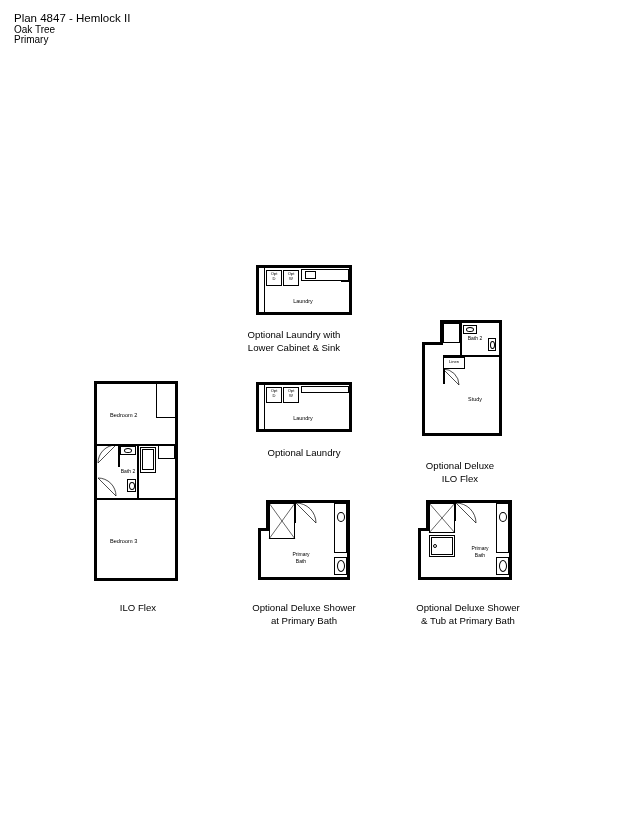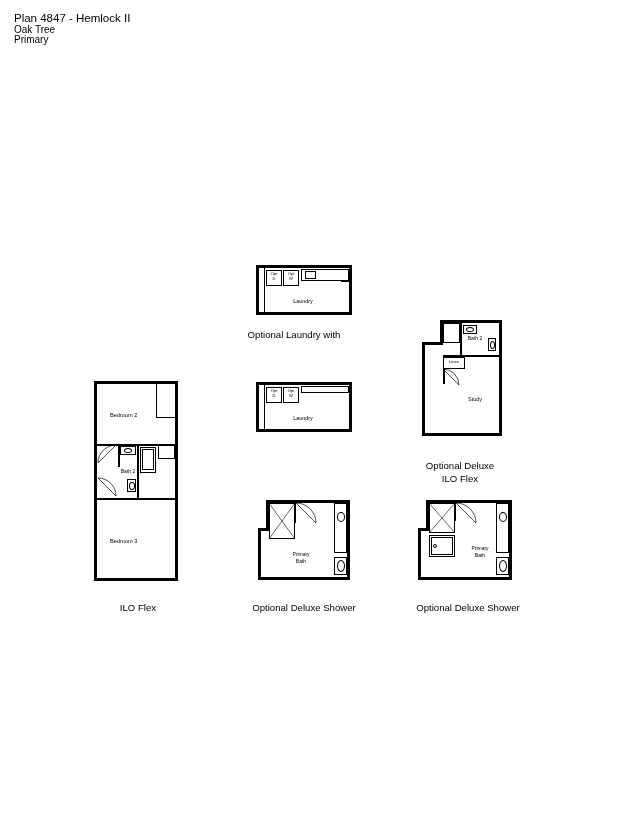--- a/index.html
+++ b/index.html
@@ -137,6 +137,7 @@
 </div>
 <div class="caption" style="left:208px; top:328px; width:172px;">
   <span>Optional Laundry with</span>
+  <span>Lower Cabinet &amp; Sink</span>
 </div>
 
 <div class="option" style="left:256px; top:382px; width:96px; height:56px;">

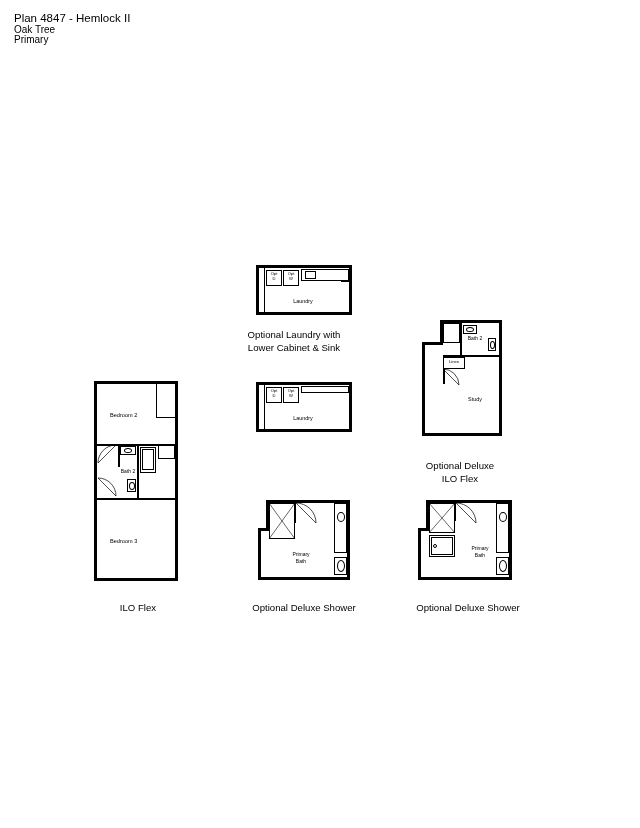--- a/index.html
+++ b/index.html
@@ -160,6 +160,7 @@
   <div class="lbl" style="left:22px; top:33px; width:50px;">Laundry</div>
 </div>
 <div class="caption" style="left:222px; top:446px; width:164px;">
+  <span>Optional Laundry</span>
 </div>
 
 <div class="option" style="left:418px; top:320px; width:84px; height:126px;">

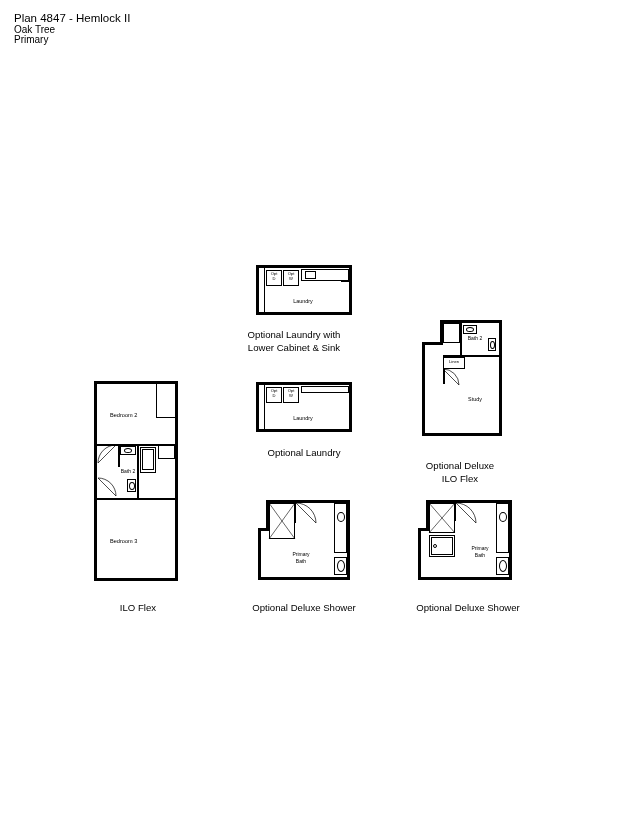--- a/index.html
+++ b/index.html
@@ -285,6 +285,7 @@
 </div>
 <div class="caption" style="left:217px; top:601px; width:174px;">
   <span>Optional Deluxe Shower</span>
+  <span>at Primary Bath</span>
 </div>
 
 <div class="option" style="left:418px; top:500px; width:96px; height:86px;">

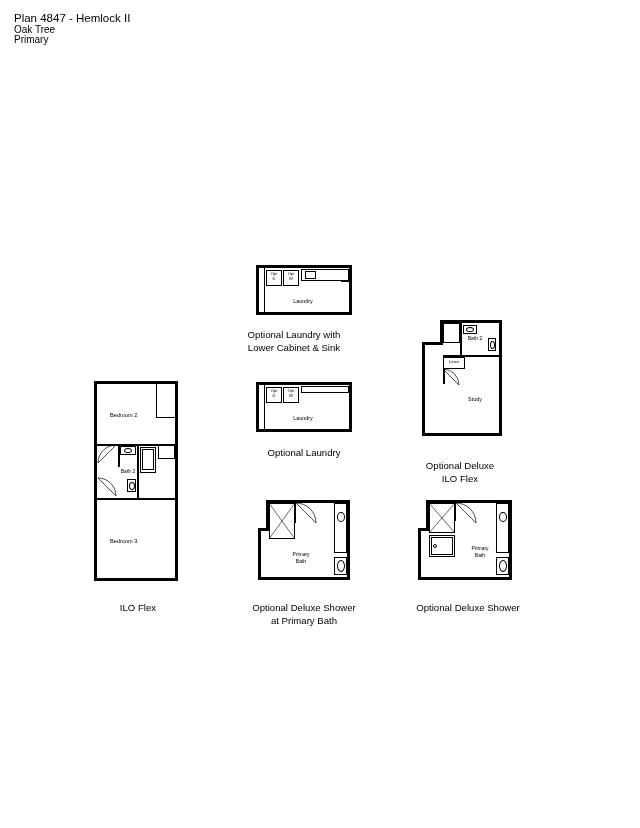--- a/index.html
+++ b/index.html
@@ -326,6 +326,7 @@
 </div>
 <div class="caption" style="left:378px; top:601px; width:180px;">
   <span>Optional Deluxe Shower</span>
+  <span>&amp; Tub at Primary Bath</span>
 </div>
 
 </body></html>

